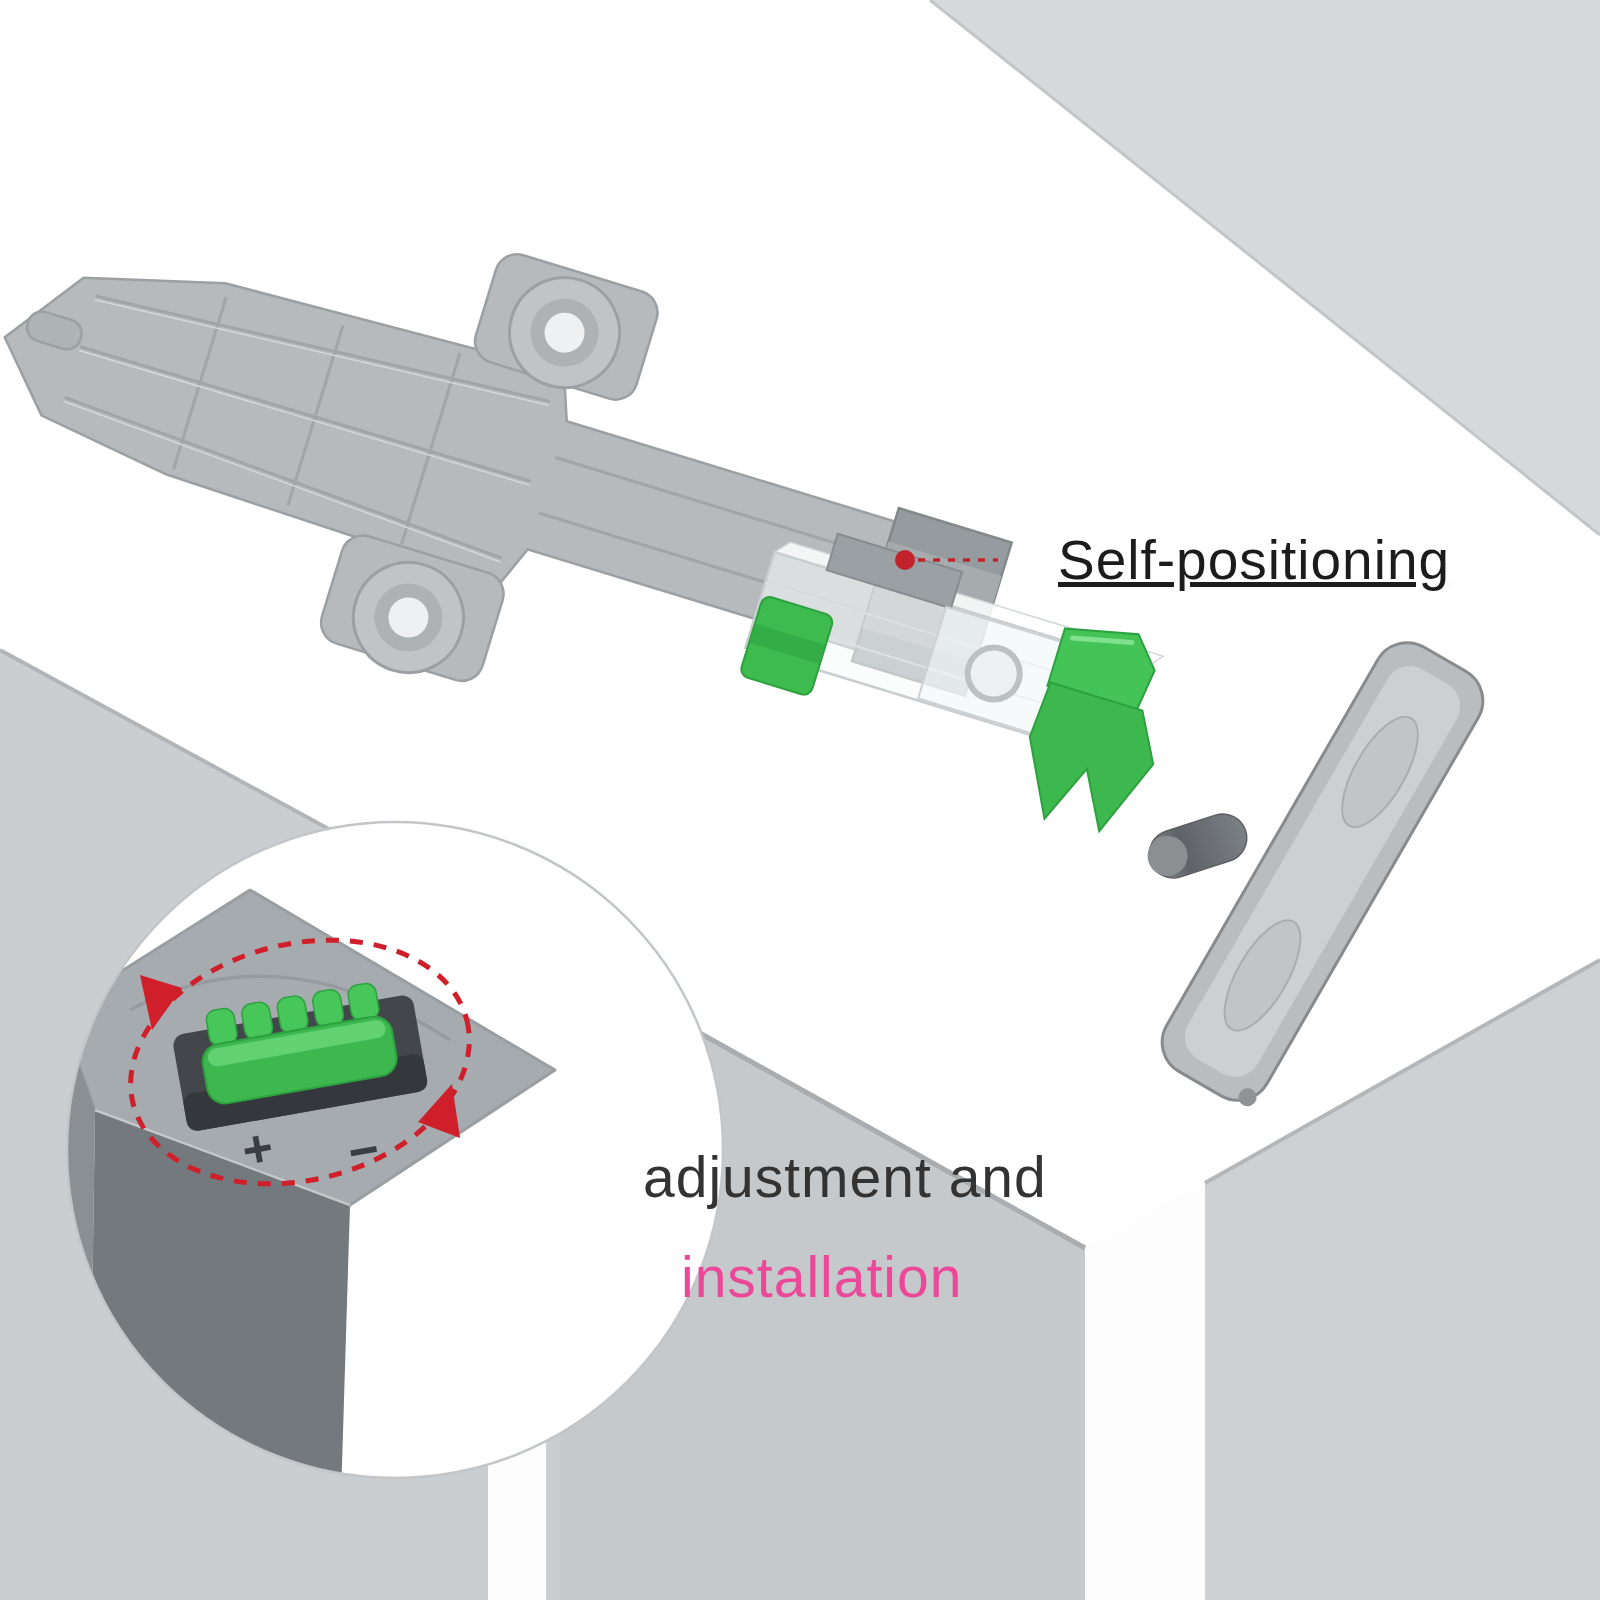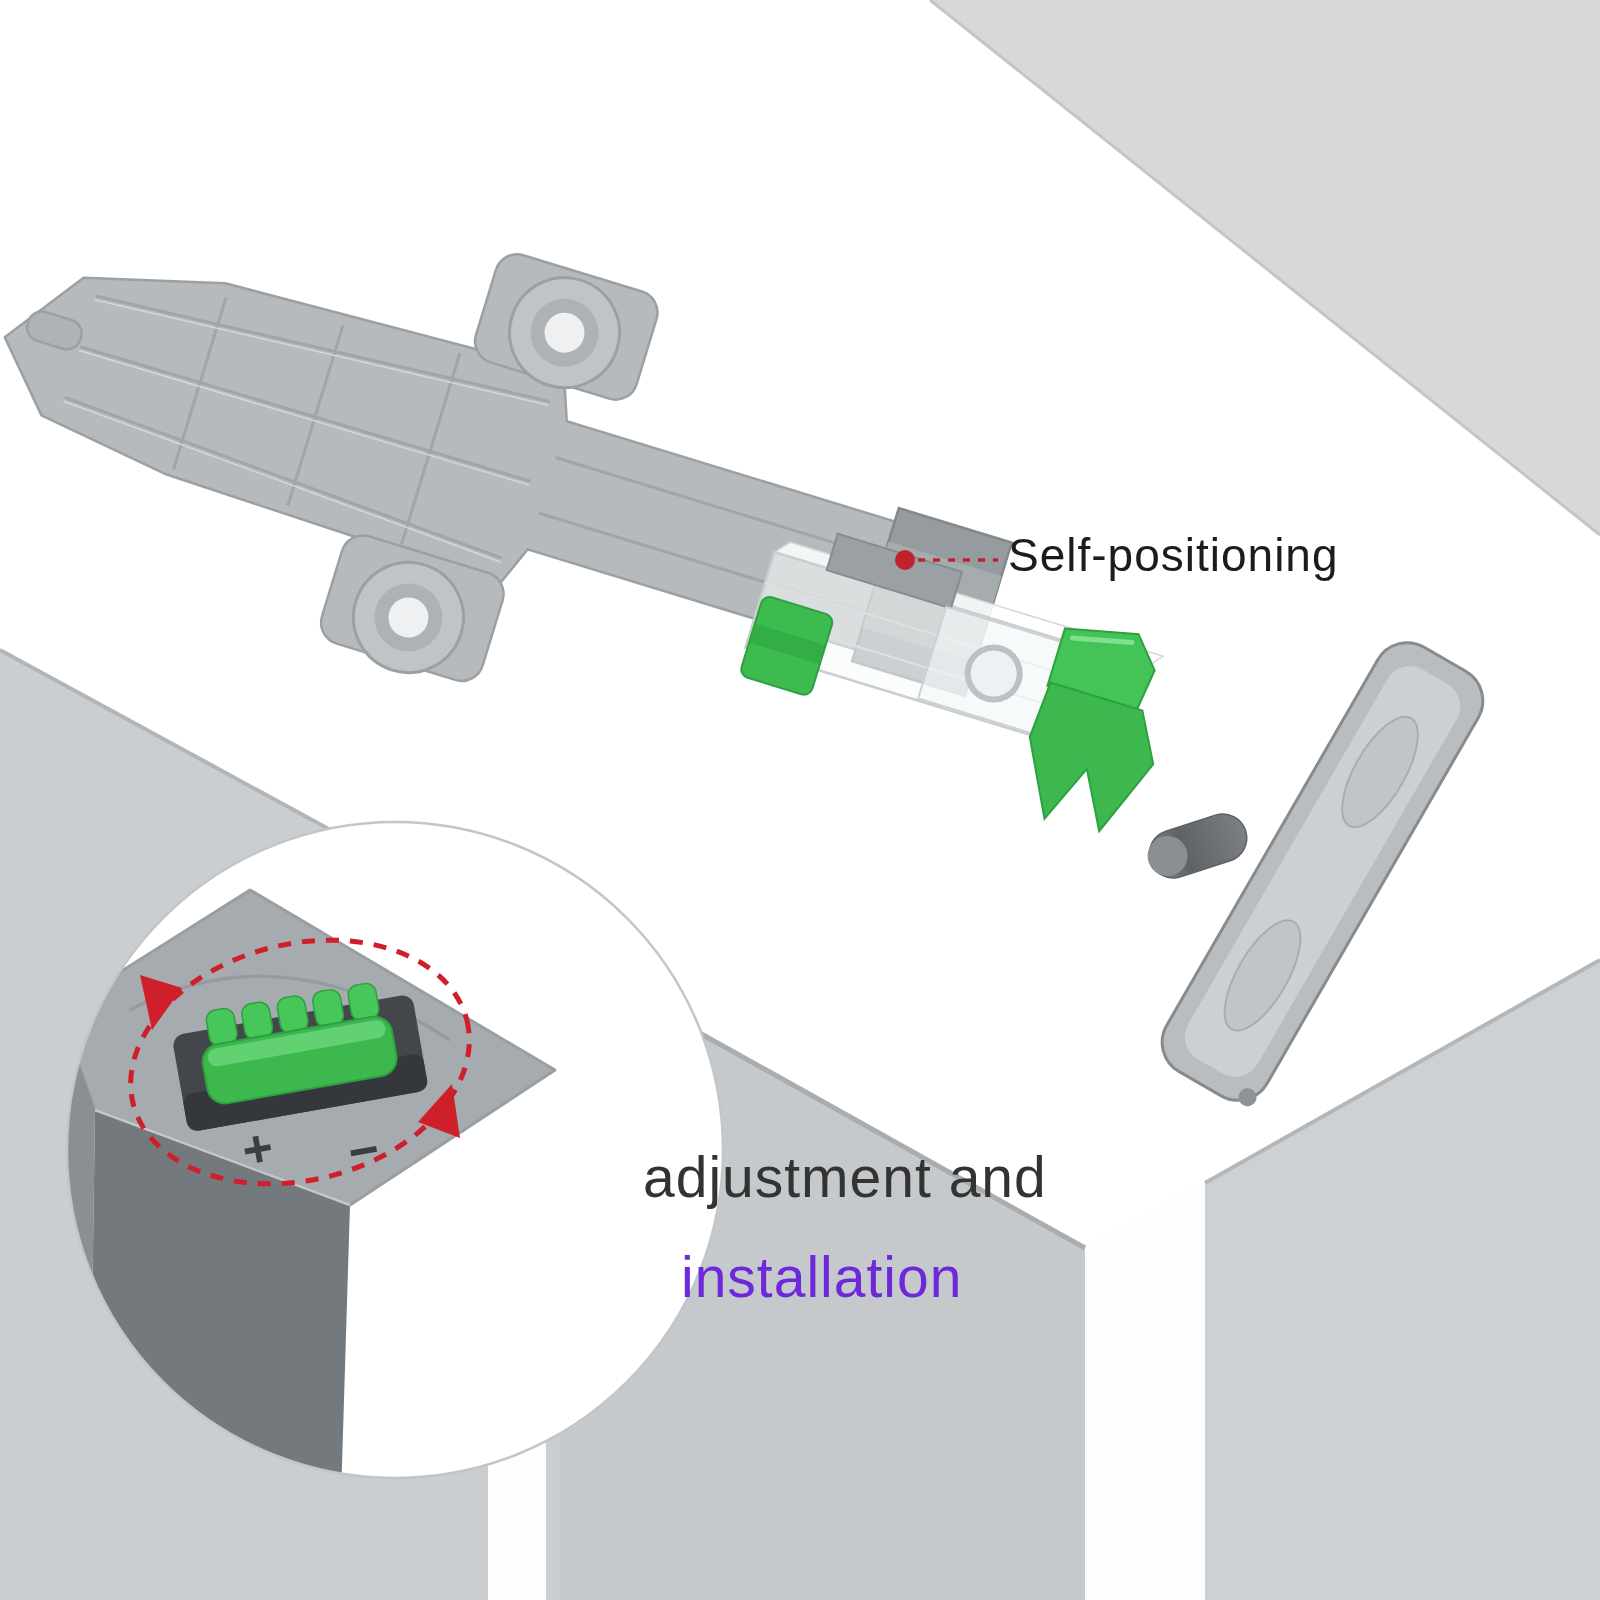--- a/index.html
+++ b/index.html
@@ -12,7 +12,7 @@
     position:absolute;color:#222;white-space:nowrap;letter-spacing:1px;
     font-family:"Liberation Sans", sans-serif;
   }
-  .label-self{left:1008px;top:528px;font-size:46px;color:#1c1c1c;}
+  .label-self{left:1058px;top:528px;font-size:55px;color:#1c1c1c;text-decoration:underline;}
   .label-flex1{left:652px;top:1042px;font-size:57px;color:#333;}
   .label-flex2{left:643px;top:1144px;font-size:57px;color:#333;}
   .label-flex3{left:681px;top:1244px;font-size:57px;color:#6d28d9;}

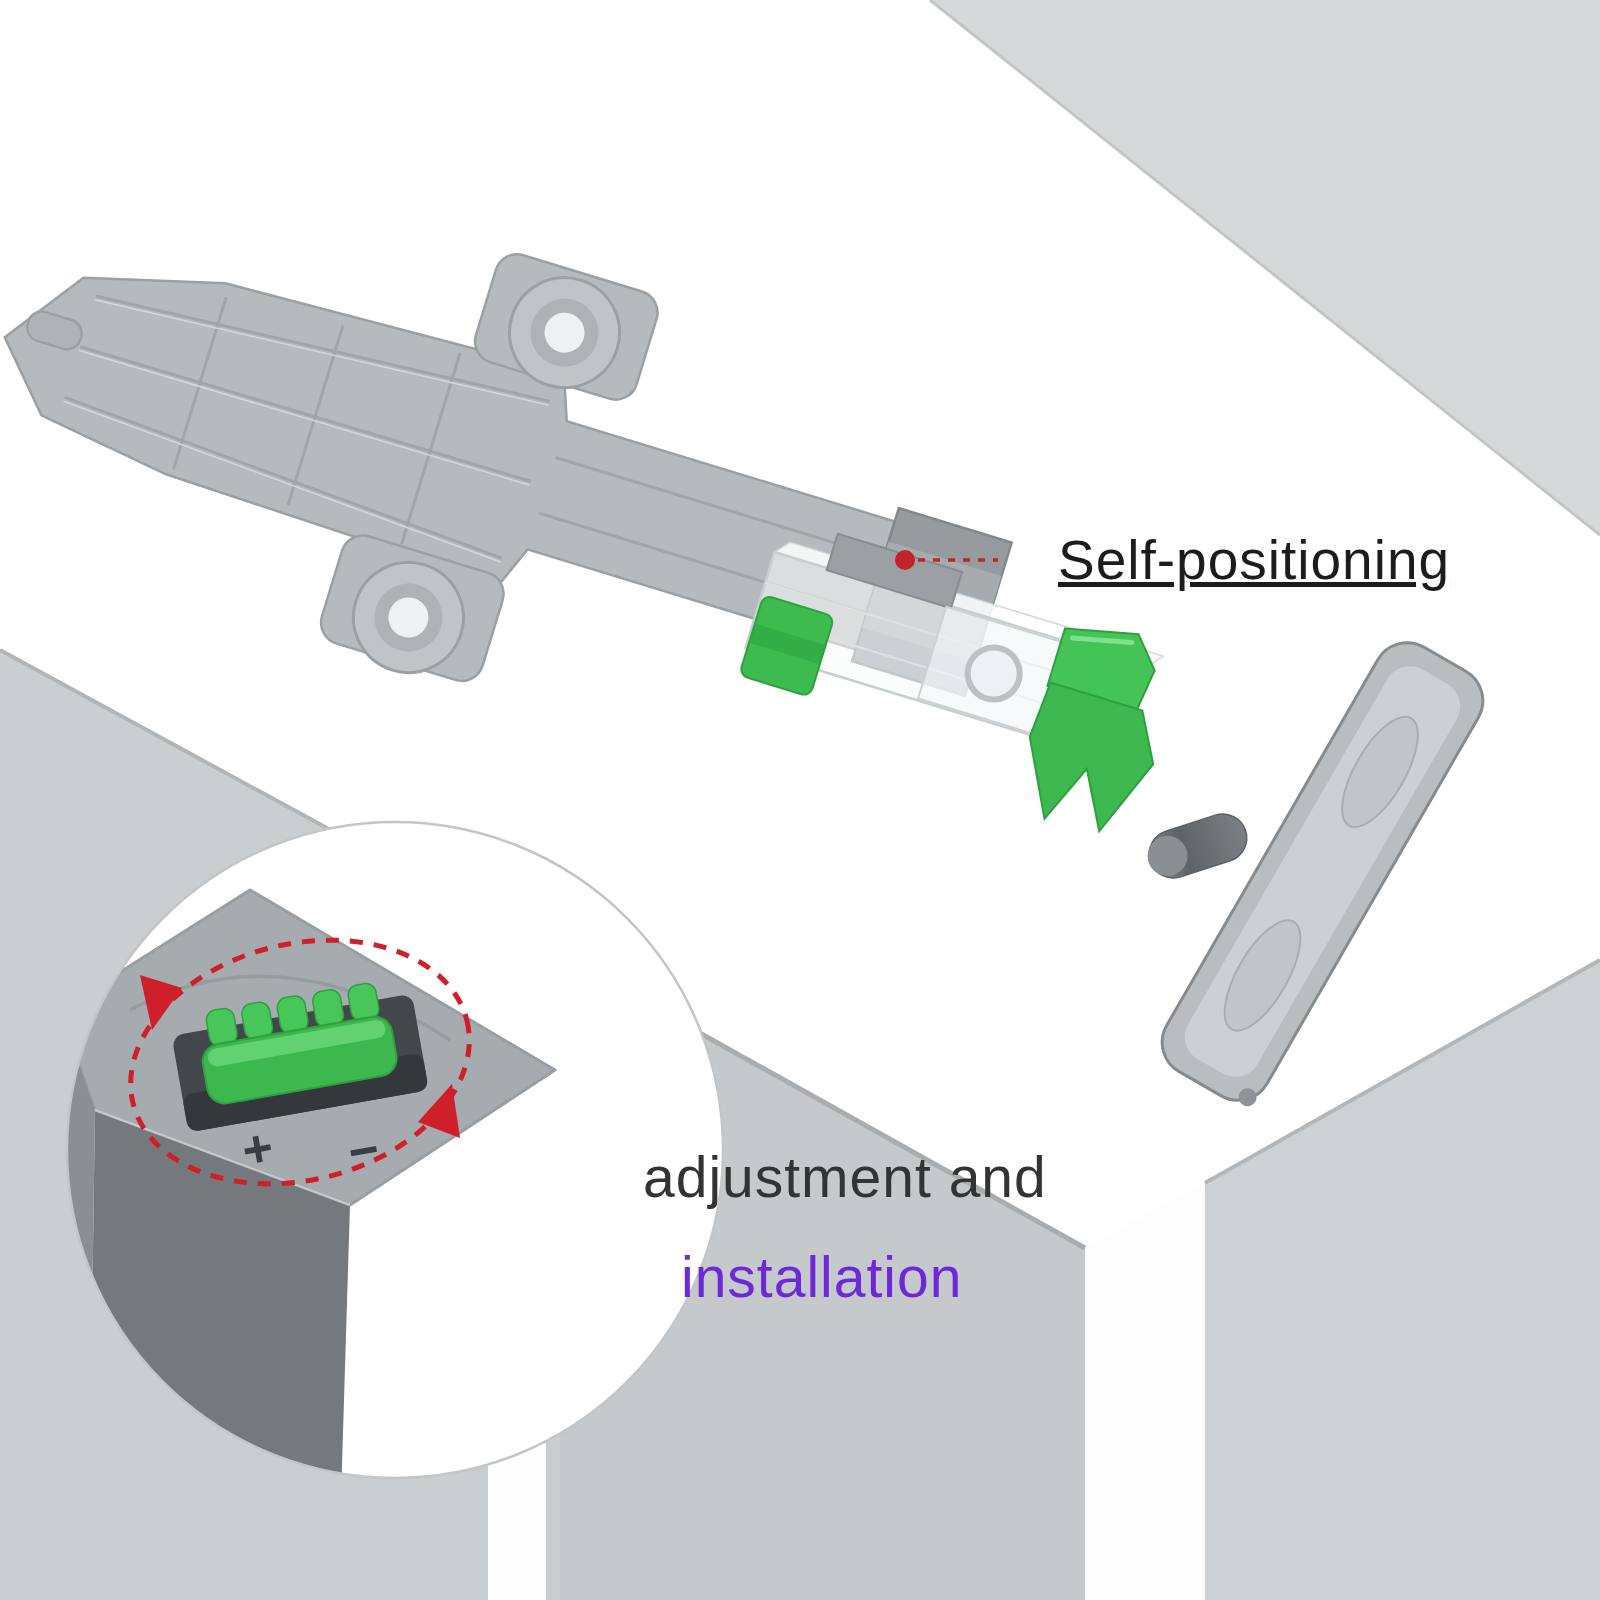--- a/index.html
+++ b/index.html
@@ -15,7 +15,7 @@
   .label-self{left:1058px;top:528px;font-size:55px;color:#1c1c1c;text-decoration:underline;}
   .label-flex1{left:652px;top:1042px;font-size:57px;color:#333;}
   .label-flex2{left:643px;top:1144px;font-size:57px;color:#333;}
-  .label-flex3{left:681px;top:1244px;font-size:57px;color:#6d28d9;}
+  .label-flex3{left:681px;top:1244px;font-size:57px;color:#ec4899;}
 </style>
 </head>
 <body>

